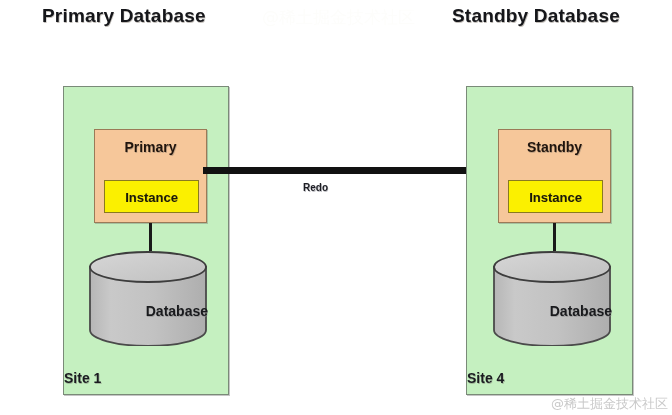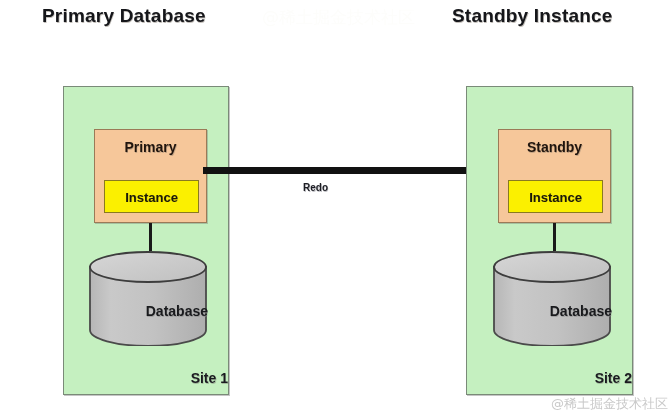--- a/index.html
+++ b/index.html
@@ -173,7 +173,7 @@
   <div id="watermark-top">@稀土掘金技术社区</div>
 
   <div class="title" id="title-primary">Primary Database</div>
-  <div class="title" id="title-standby">Standby Instance</div>
+  <div class="title" id="title-standby">Standby Database</div>
 
   <div class="site-panel" id="site-panel-1">
 

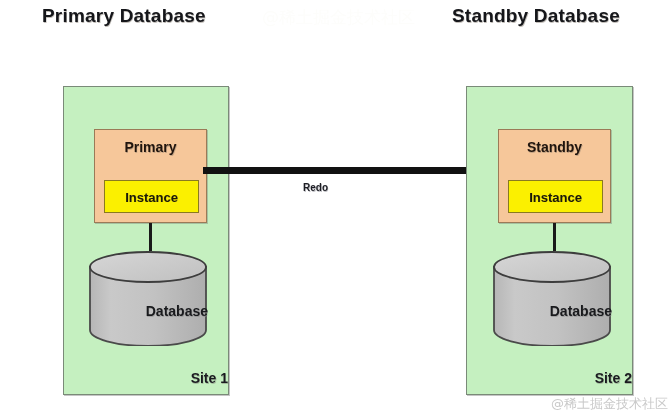--- a/index.html
+++ b/index.html
@@ -45,7 +45,7 @@
     bottom: 8px;
     left: 0;
     right: 0;
-    text-align: right;
+    text-align: left;
     font-size: 14px;
     font-weight: bold;
     color: #1a1b20;

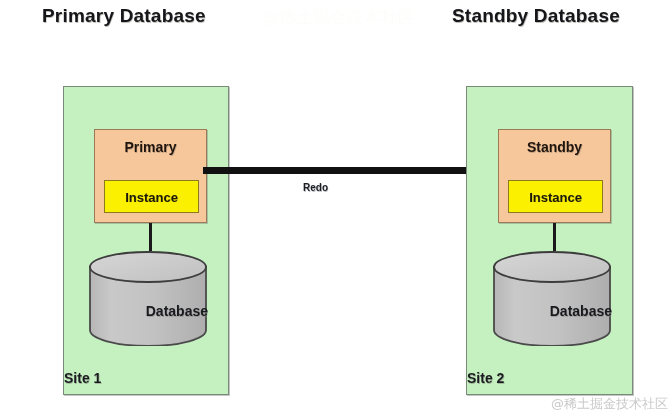--- a/index.html
+++ b/index.html
@@ -246,7 +246,7 @@
       <div class="cyl-label">Database</div>
     </div>
 
-    <div class="site-label">Site 2</div>
+    <div class="site-label">Site 4</div>
   </div>
 
   <div id="watermark-bottom">@稀土掘金技术社区</div>

